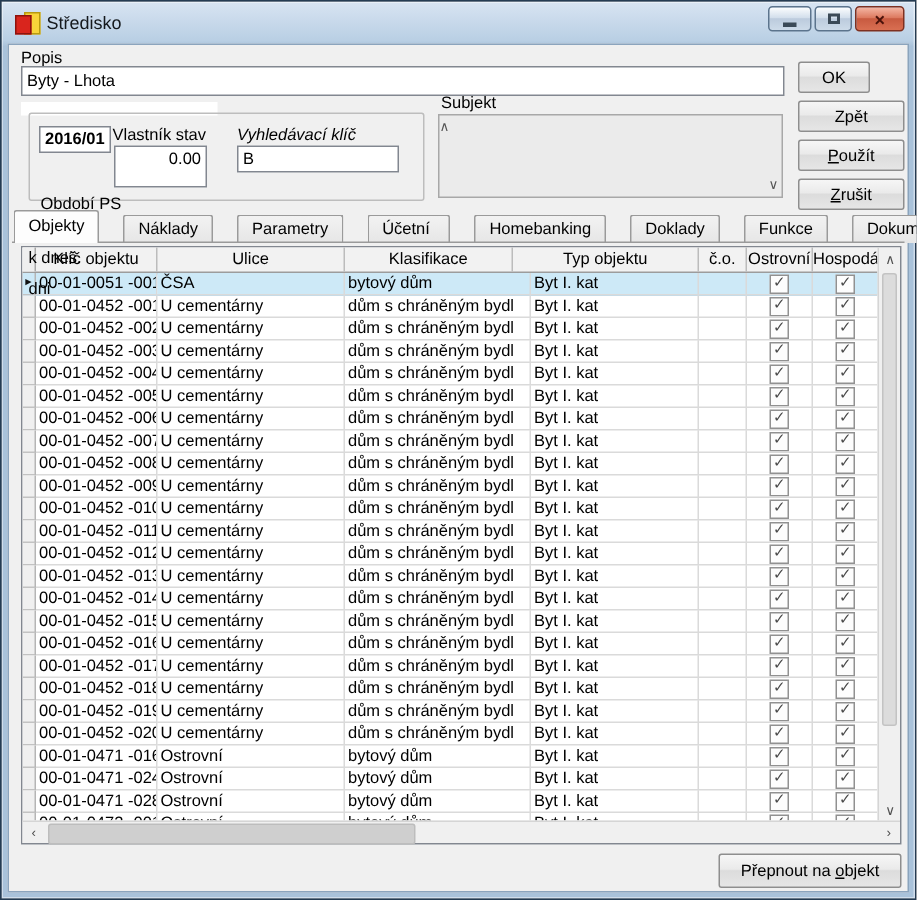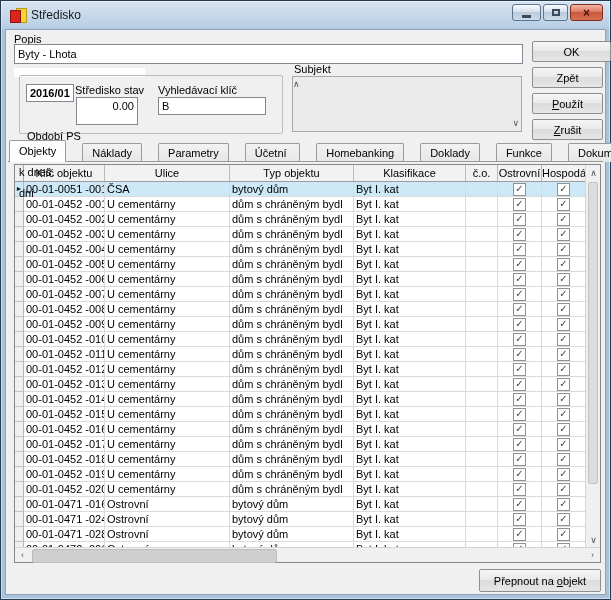--- a/index.html
+++ b/index.html
@@ -89,7 +89,7 @@
     <label class="lbl" style="left:8px;top:3px;">Popis</label>
     <div class="tb" style="left:8px;top:14px;width:509px;height:20px;line-height:15px;">Byty - Lhota</div>
 
-    <div class="btn" style="left:526px;top:11px;width:79px;height:21px;">
+    <div class="btn" style="left:526px;top:11px;width:48px;height:21px;">
         <span>OK</span>
       </div>
     <div class="btn" style="left:526px;top:63px;width:71px;height:21px;">

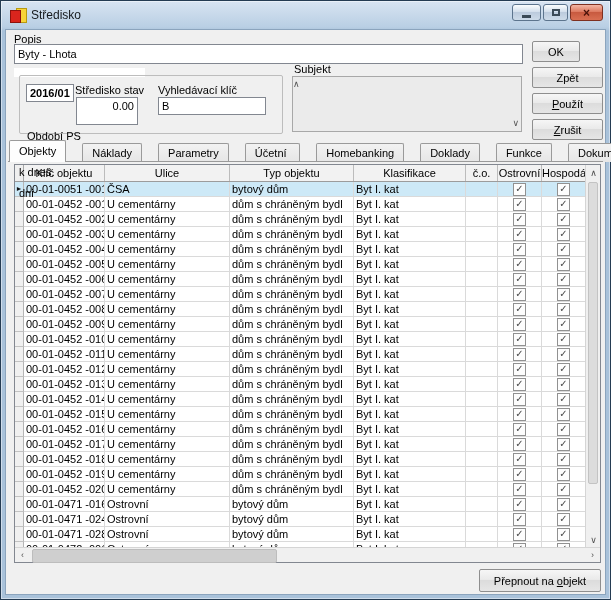--- a/index.html
+++ b/index.html
@@ -105,7 +105,7 @@
     <div class="white-strip"></div>
     <div class="groupbox"></div>
     <label class="lbl" style="left:21px;top:54px;margin-top:46px;">Období PS</label>
-    <label class="lbl" style="left:69px;top:54px;">Středisko stav</label>
+    <label class="lbl" style="left:69px;top:54px;">Vlastník stav</label>
     <label class="lbl" style="left:152px;top:54px;">Vyhledávací klíč</label>
     <div class="tb" style="left:20px;top:54px;width:48px;height:18px;line-height:13px;font-weight:bold;">2016/01</div>
     <div class="tb" style="left:70px;top:67px;width:62px;height:28px;line-height:13px;text-align:right;">0.00</div>

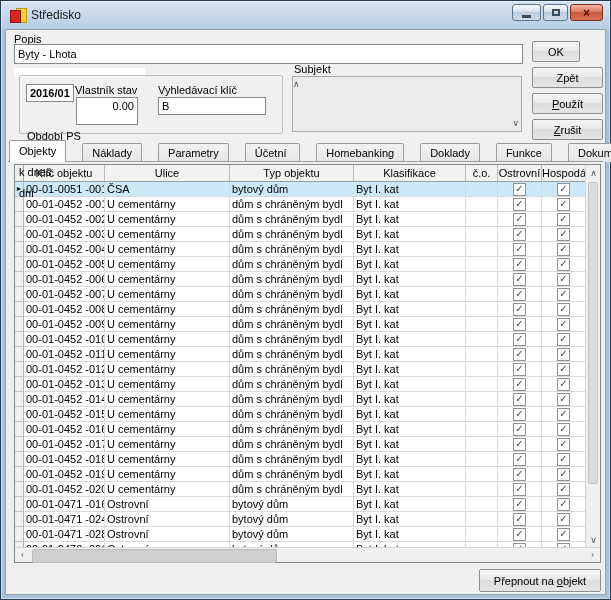--- a/index.html
+++ b/index.html
@@ -106,7 +106,7 @@
     <div class="groupbox"></div>
     <label class="lbl" style="left:21px;top:54px;margin-top:46px;">Období PS</label>
     <label class="lbl" style="left:69px;top:54px;">Vlastník stav</label>
-    <label class="lbl" style="left:152px;top:54px;">Vyhledávací klíč</label>
+    <label class="lbl" style="left:152px;top:54px;font-style:italic;">Vyhledávací klíč</label>
     <div class="tb" style="left:20px;top:54px;width:48px;height:18px;line-height:13px;font-weight:bold;">2016/01</div>
     <div class="tb" style="left:70px;top:67px;width:62px;height:28px;line-height:13px;text-align:right;">0.00</div>
     <div class="tb" style="left:152px;top:67px;width:108px;height:18px;line-height:13px;">B</div>

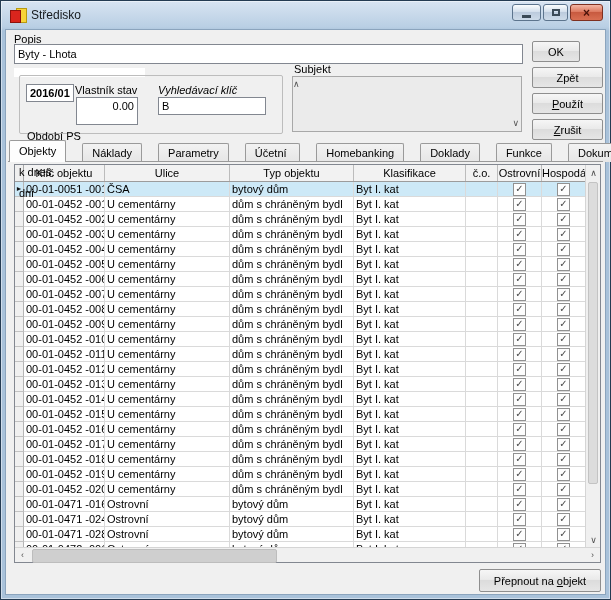--- a/index.html
+++ b/index.html
@@ -134,8 +134,8 @@
         <div class="hc w0" style="background:#efefef;border-right-color:#a8a8a8;"></div>
         <div class="hc w1">Klíč objektu</div>
         <div class="hc w2">Ulice</div>
+        <div class="hc w4">Klasifikace</div>
         <div class="hc w3">Typ objektu</div>
-        <div class="hc w4">Klasifikace</div>
         <div class="hc w5">č.o.</div>
         <div class="hc w6">Ostrovní</div>
         <div class="hc w7">Hospodář</div>

